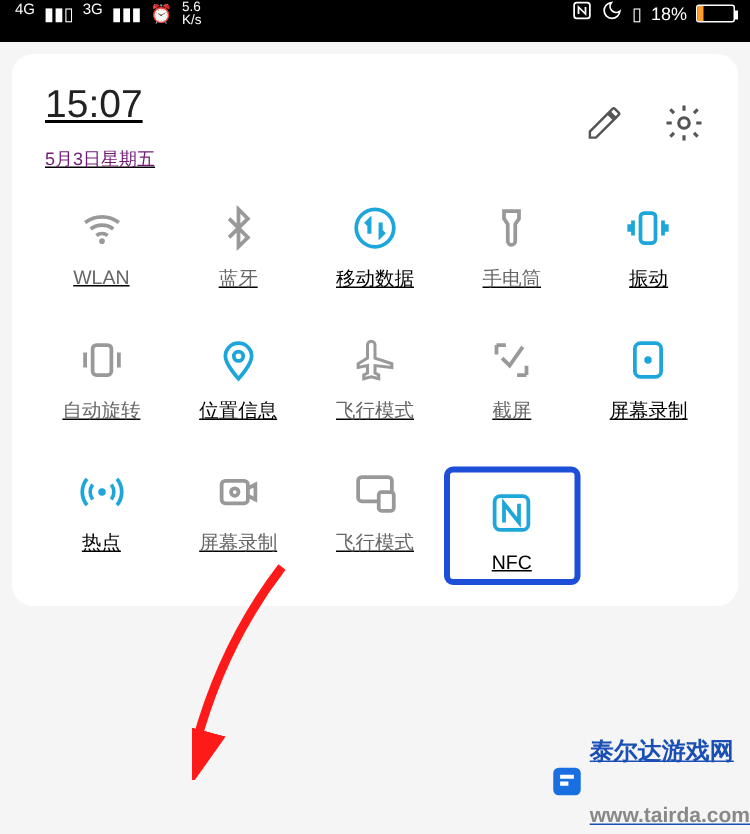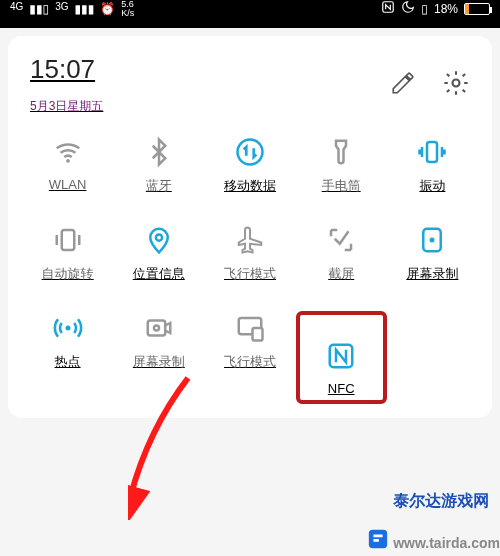--- a/index.html
+++ b/index.html
@@ -66,9 +66,9 @@
   .tile.active .tile-icon { color:#1ca6d9; }
   .tile.active .tile-label { color:#000000; }
   .highlight-box {
-    border: 4px solid #b91c1c;
+    border: 4px solid #1d4ed8;
     border-radius: 6px;
-    padding: 24px 4px 4px;
+    padding: 10px 4px 4px;
   }
   .arrow {
     position:absolute;

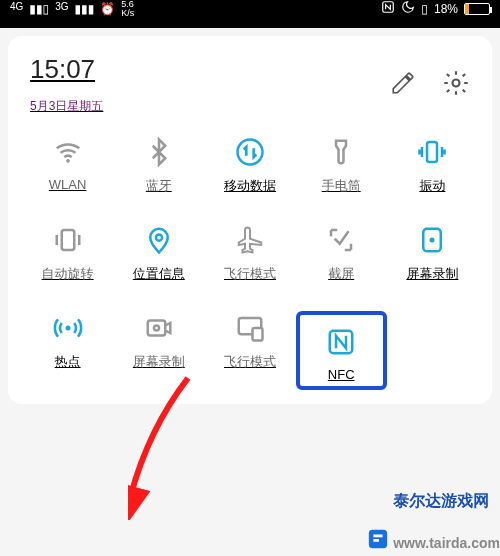--- a/index.html
+++ b/index.html
@@ -81,11 +81,12 @@
     right: 0;
     bottom: 6px;
     display:flex;
-    align-items:flex-end;
+    align-items:center;
     gap:4px;
     font-size: 16px;
     font-weight: 700;
     color:#1a4fb5;
+    text-decoration:underline;
   }
   .wm-logo { width:22px; height:22px; }
   .wm-sub { font-size:14px; color:#888; line-height:1;margin-top:24px;}

